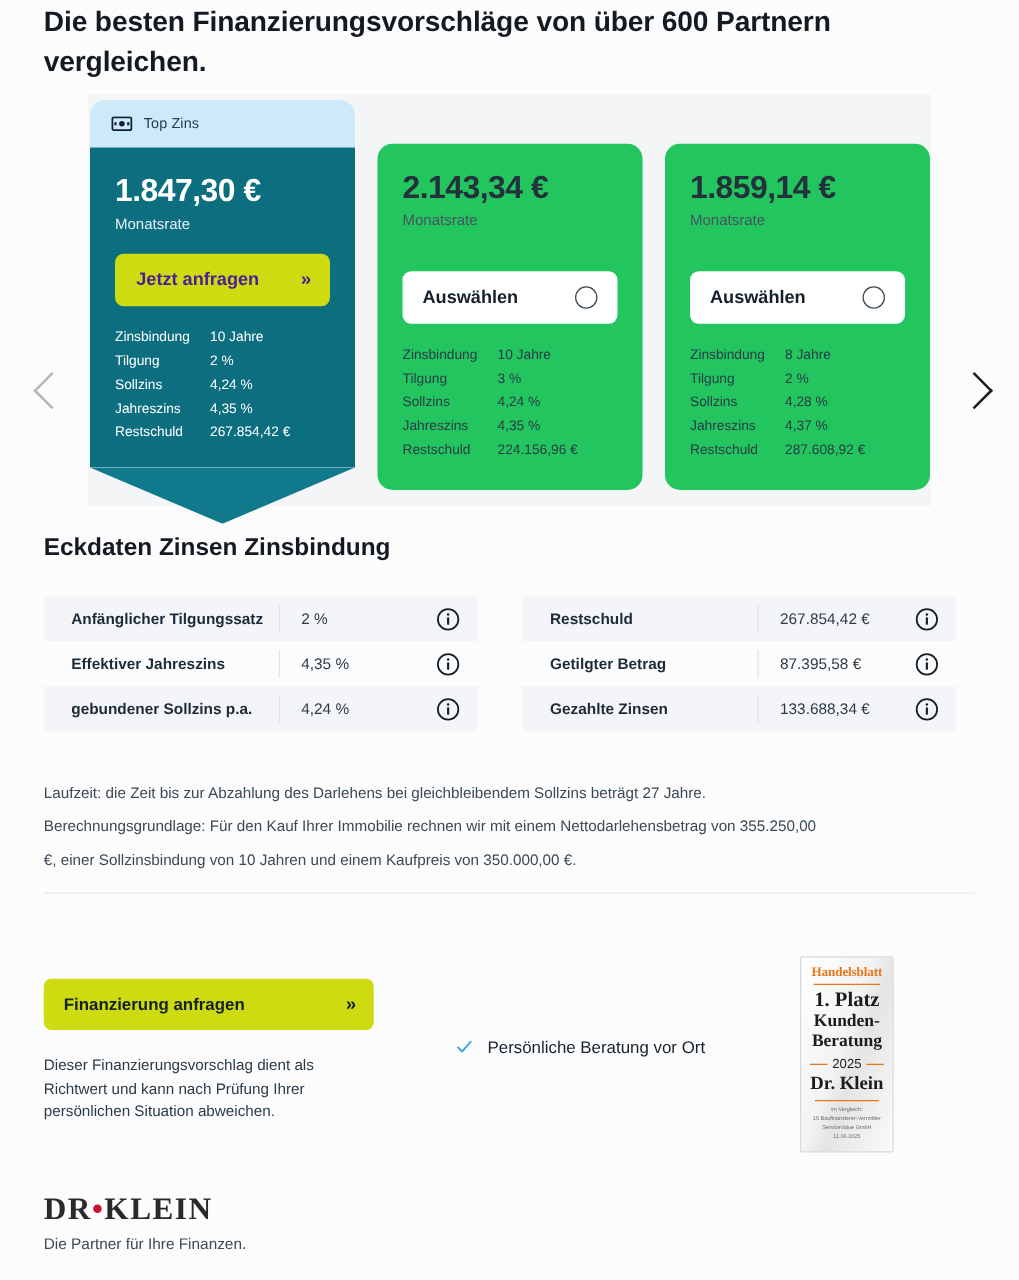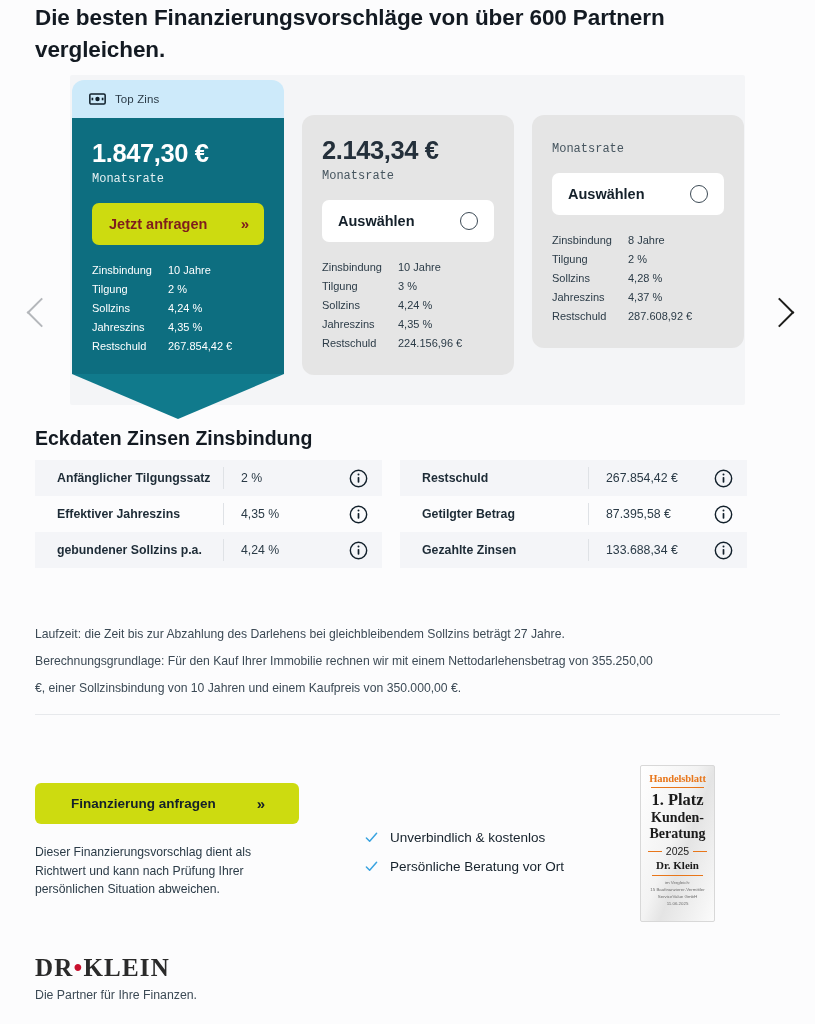--- a/index.html
+++ b/index.html
@@ -113,7 +113,7 @@
   .card-tail svg { display: block; }
 
   .card-body-plain {
-    background: #e5e5e5;
+    background: #22c55e;
     border-radius: 12px;
     padding: 22px 20px 22px 20px;
     color: #24303b;

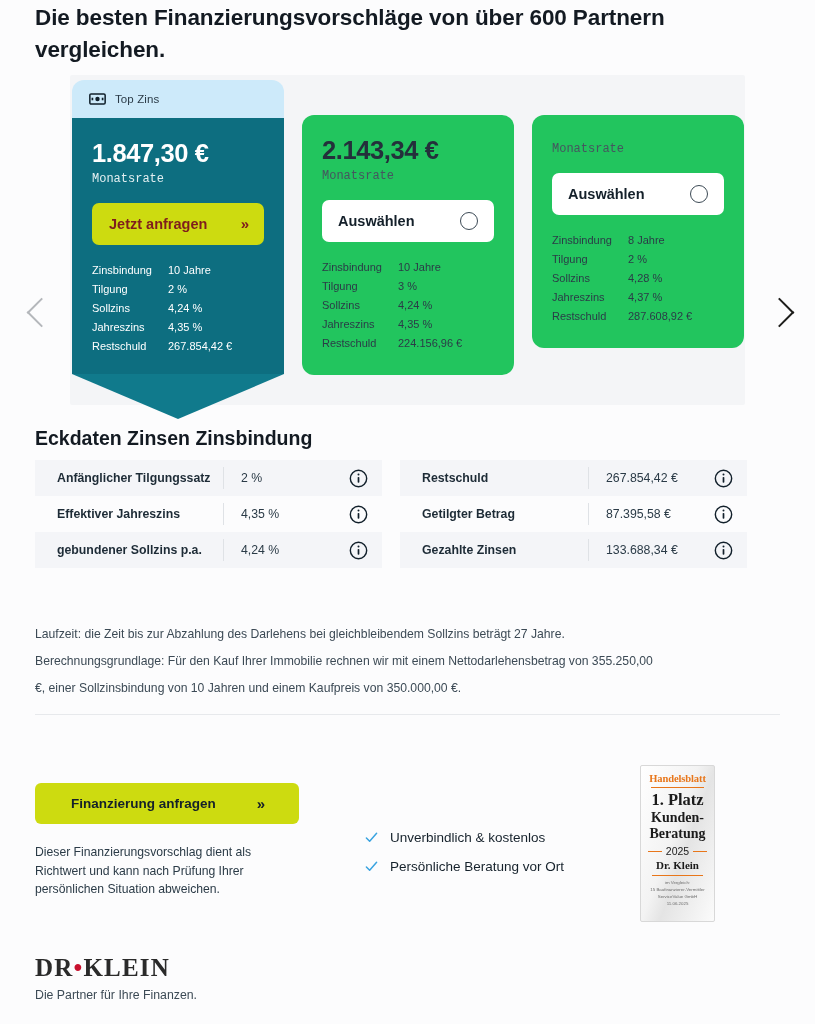--- a/index.html
+++ b/index.html
@@ -470,6 +470,7 @@
 
     <div class="card c3">
       <div class="card-body-plain">
+        <div class="rate">1.859,14 €</div>
         <div class="rate-label">Monatsrate</div>
         <button class="cta-white">
           <span>Auswählen</span>

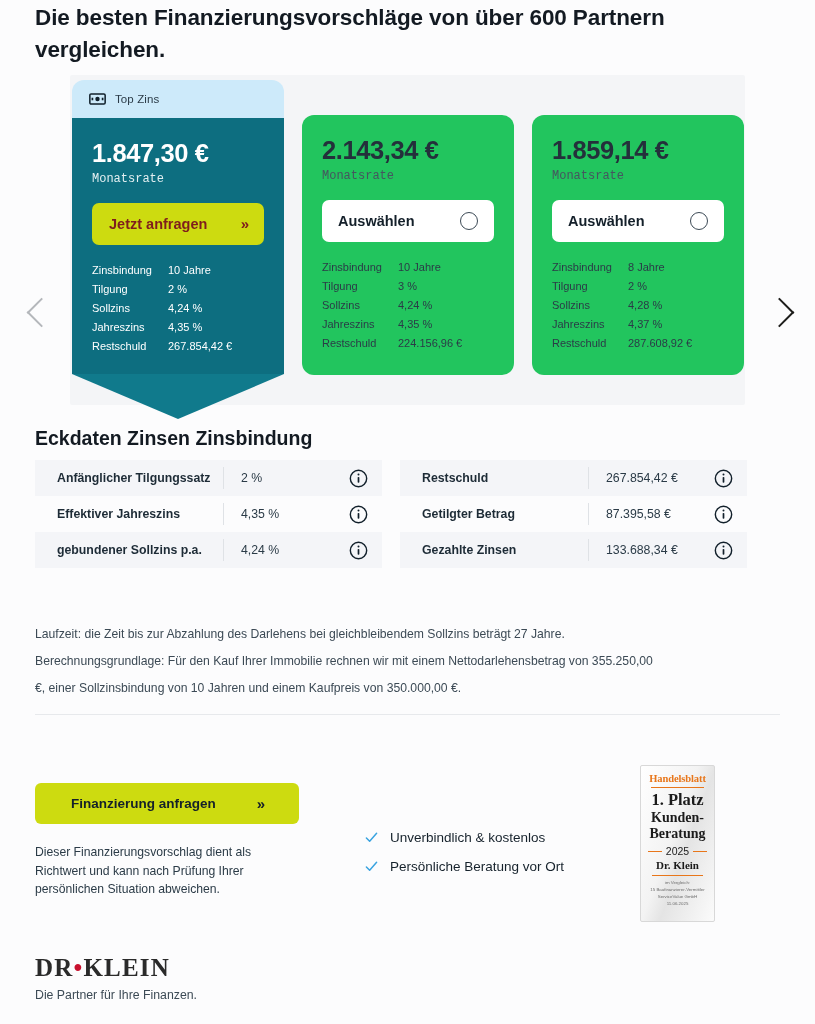--- a/index.html
+++ b/index.html
@@ -130,7 +130,6 @@
     font-size: 12px;
     margin-top: 5px;
     color: #e3eff1;
-    font-family: Liberation Mono, monospace;
   }
   .card-body-plain .rate-label { color: #46555f; }
 

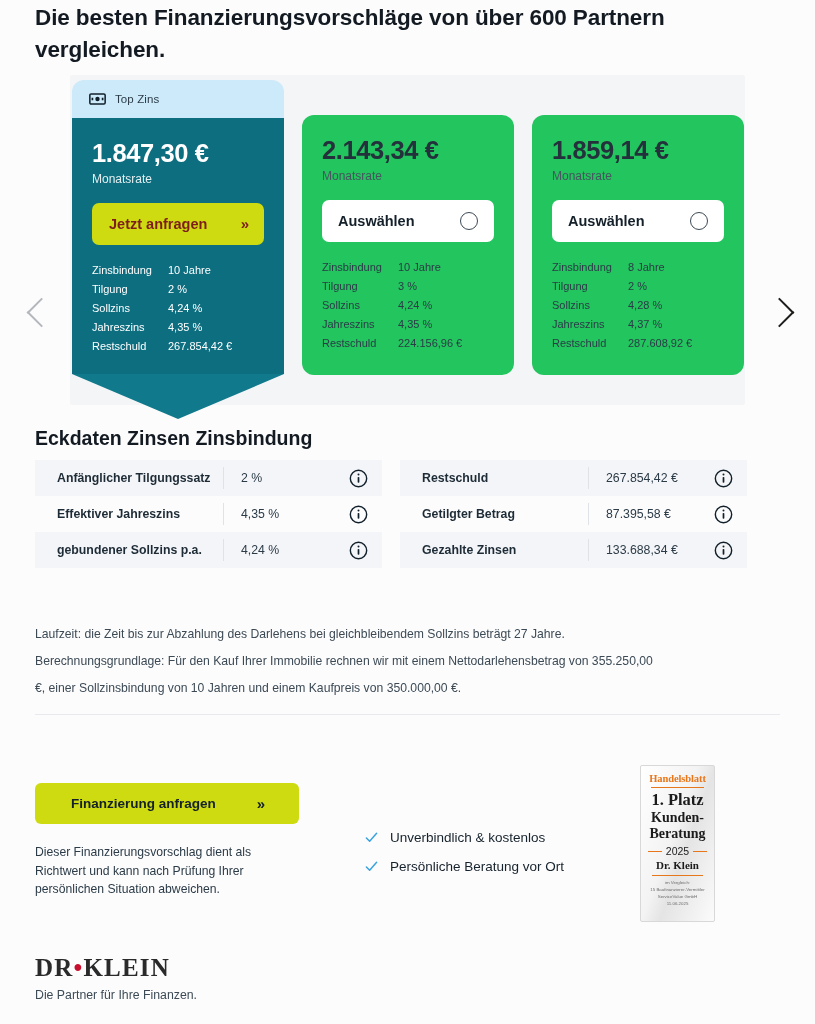--- a/index.html
+++ b/index.html
@@ -136,7 +136,7 @@
   .cta-yellow {
     margin-top: 17px;
     background: #cddb10;
-    color: #7f1d1d;
+    color: #4c1d95;
     border: none;
     border-radius: 7px;
     height: 42px;

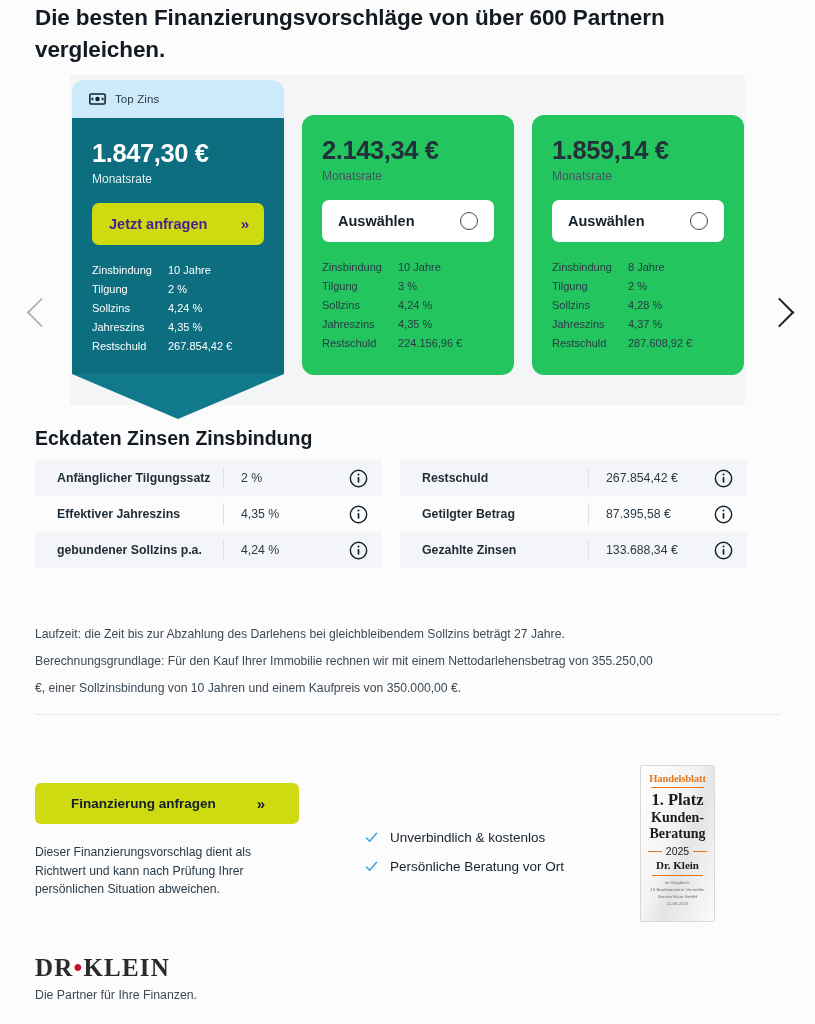--- a/index.html
+++ b/index.html
@@ -151,7 +151,7 @@
     font-family: inherit;
   }
   .cta-white {
-    margin-top: 17px;
+    margin-top: 34px;
     background: #ffffff;
     color: #14202a;
     border: none;

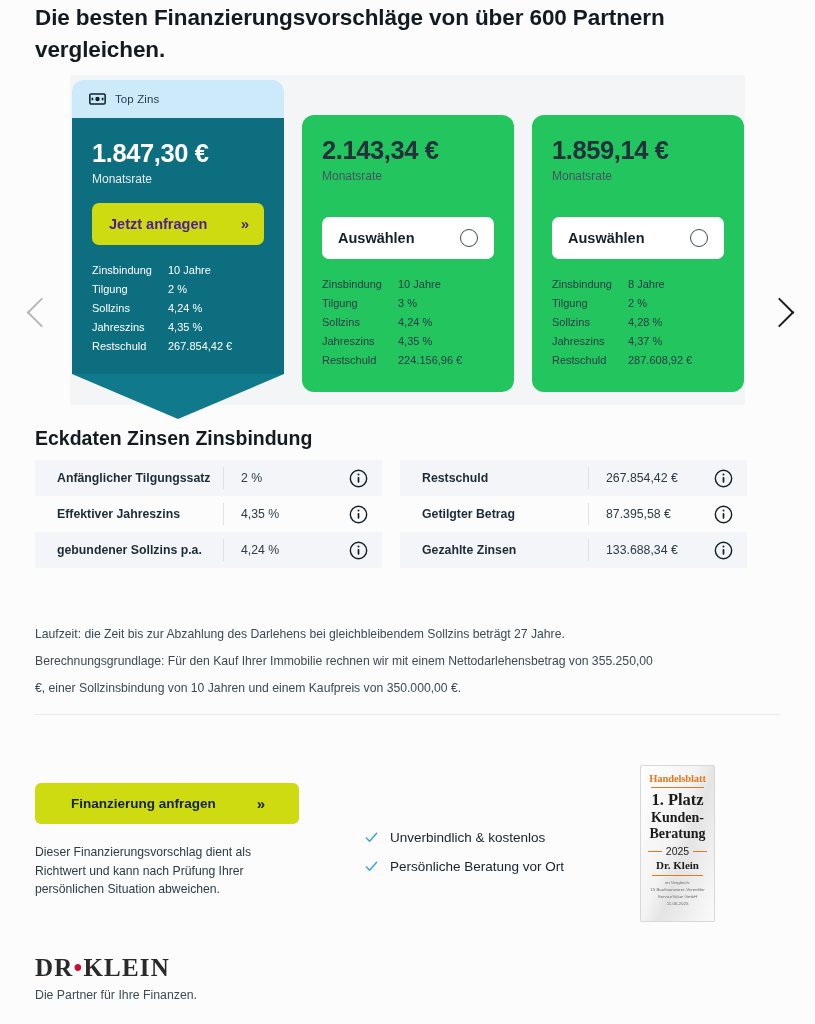--- a/index.html
+++ b/index.html
@@ -195,10 +195,10 @@
   }
   .facts {
     position: absolute;
-    left: 35px; top: 460px;
+    left: 35px; top: 477px;
     width: 745px;
     display: flex;
-    gap: 18px;
+    gap: 36px;
   }
   .facts-col { width: 347px; }
   .fact-row {

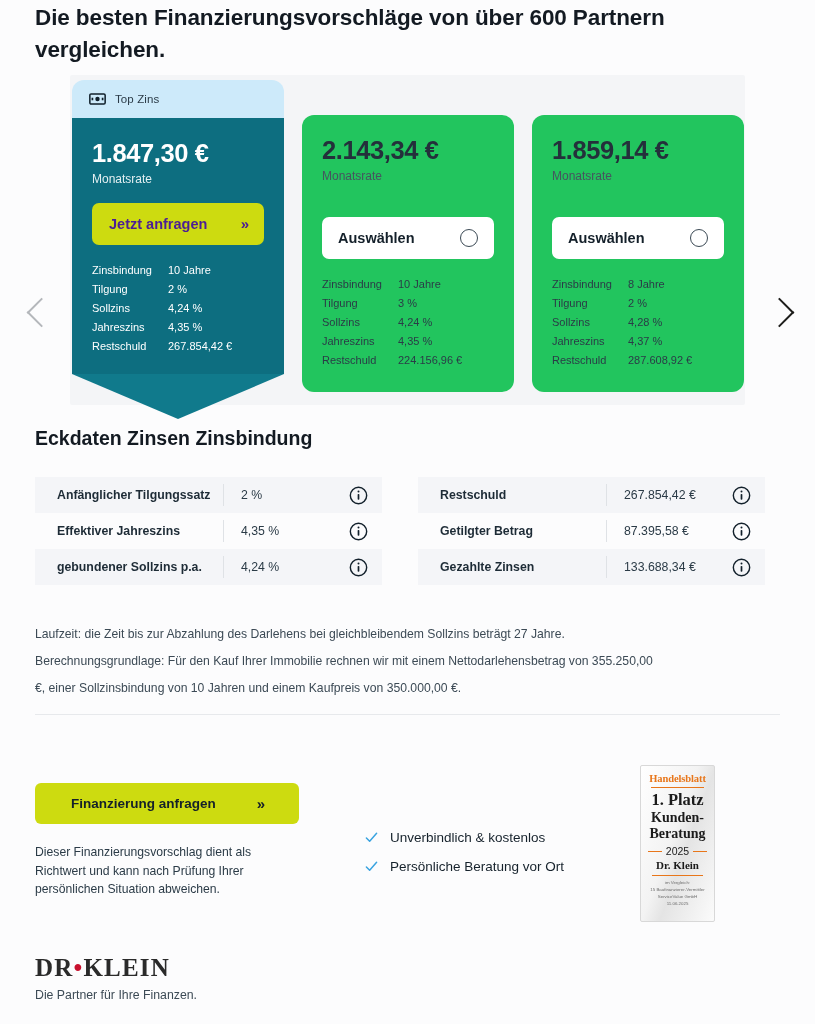--- a/index.html
+++ b/index.html
@@ -257,7 +257,7 @@
     display: flex;
     align-items: center;
     justify-content: space-between;
-    padding: 0 36px;
+    padding: 0 16px;
     font-size: 13.5px;
     font-weight: 700;
     color: #14202a;

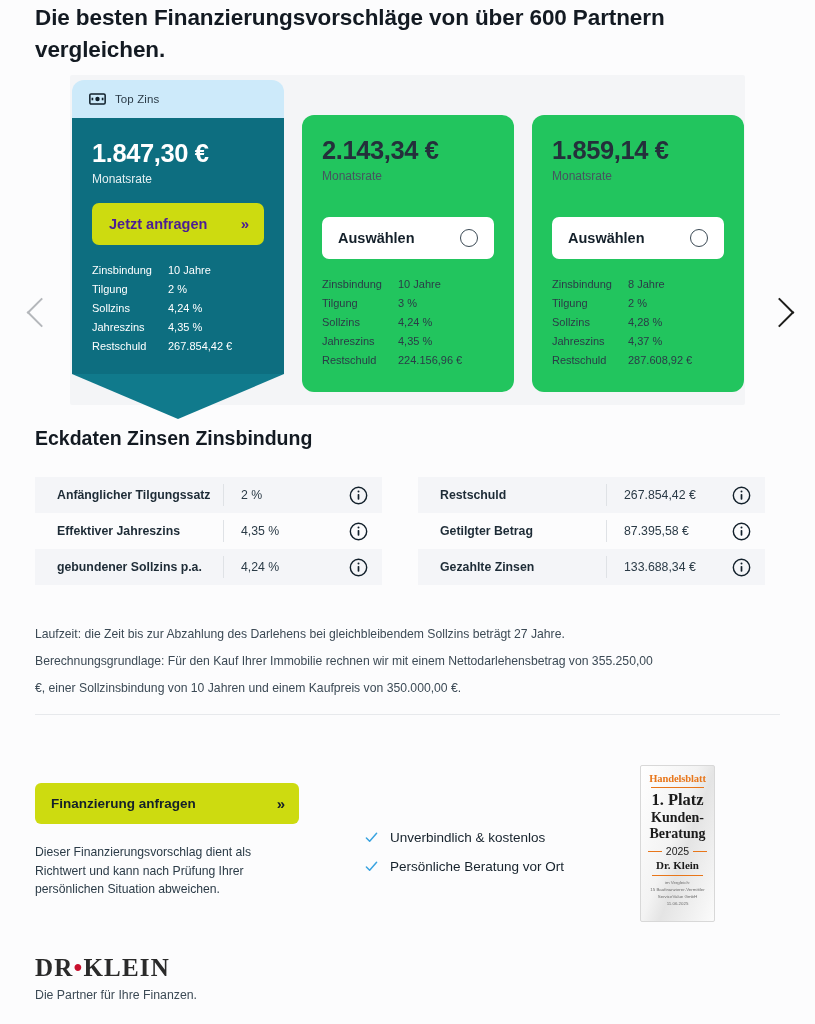--- a/index.html
+++ b/index.html
@@ -587,12 +587,6 @@
       <svg class="check" viewBox="0 0 14 14">
         <polyline points="1.5,7.5 5,11 12.5,2.5" fill="none" stroke="#39a3e0" stroke-width="1.6" stroke-linecap="round" stroke-linejoin="round"></polyline>
       </svg>
-      <span class="benefit-label">Unverbindlich &amp; kostenlos</span>
-    </div>
-    <div class="benefit">
-      <svg class="check" viewBox="0 0 14 14">
-        <polyline points="1.5,7.5 5,11 12.5,2.5" fill="none" stroke="#39a3e0" stroke-width="1.6" stroke-linecap="round" stroke-linejoin="round"></polyline>
-      </svg>
       <span class="benefit-label">Persönliche Beratung vor Ort</span>
     </div>
   </div>

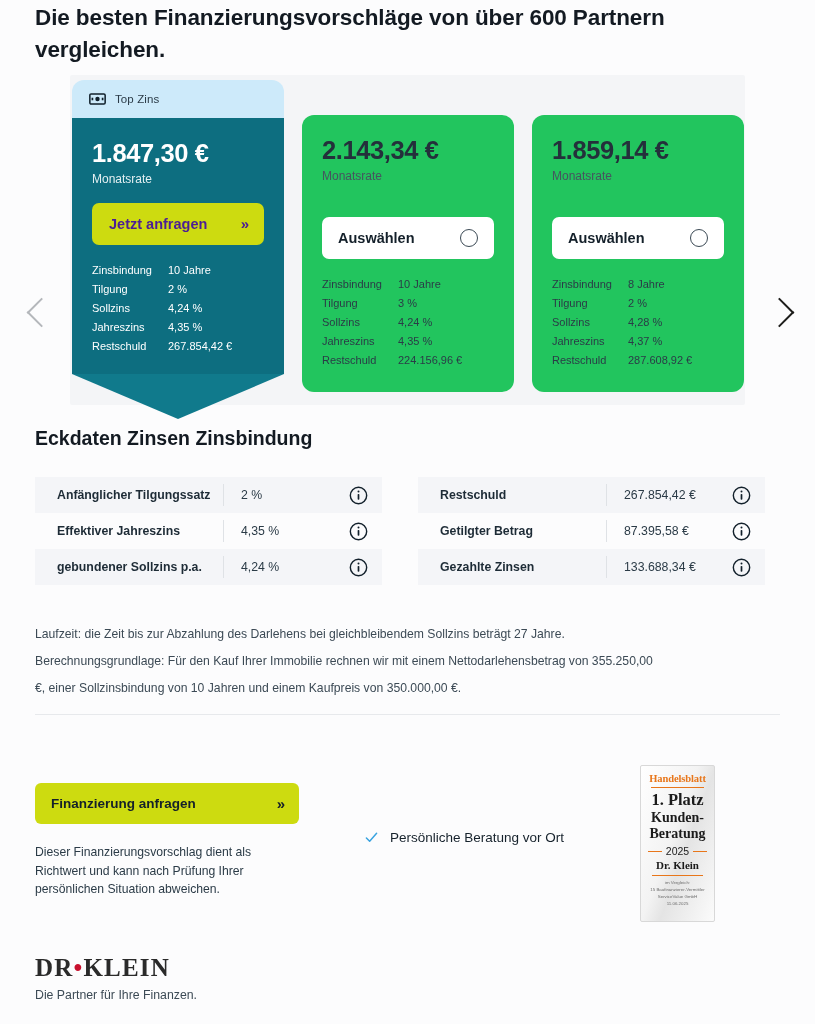--- a/index.html
+++ b/index.html
@@ -340,7 +340,7 @@
   }
   .aw-brand {
     font-family: "Liberation Serif", serif;
-    font-size: 11px; font-weight: 700; color: #1b1b1b;
+    font-size: 15px; font-weight: 700; color: #1b1b1b;
     margin-top: 2px;
   }
   .aw-rule2 { height: 1px; background: #e8761a; margin: 4px 6px 3px 6px; }

